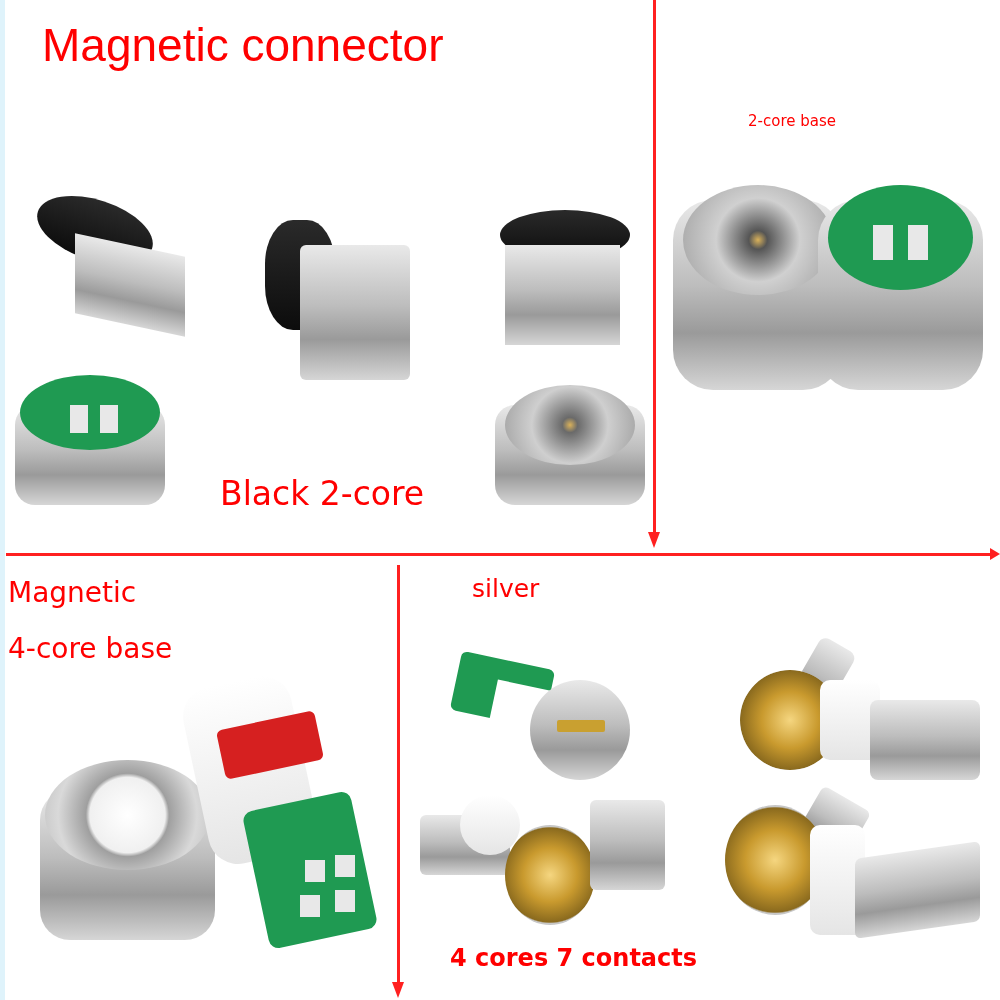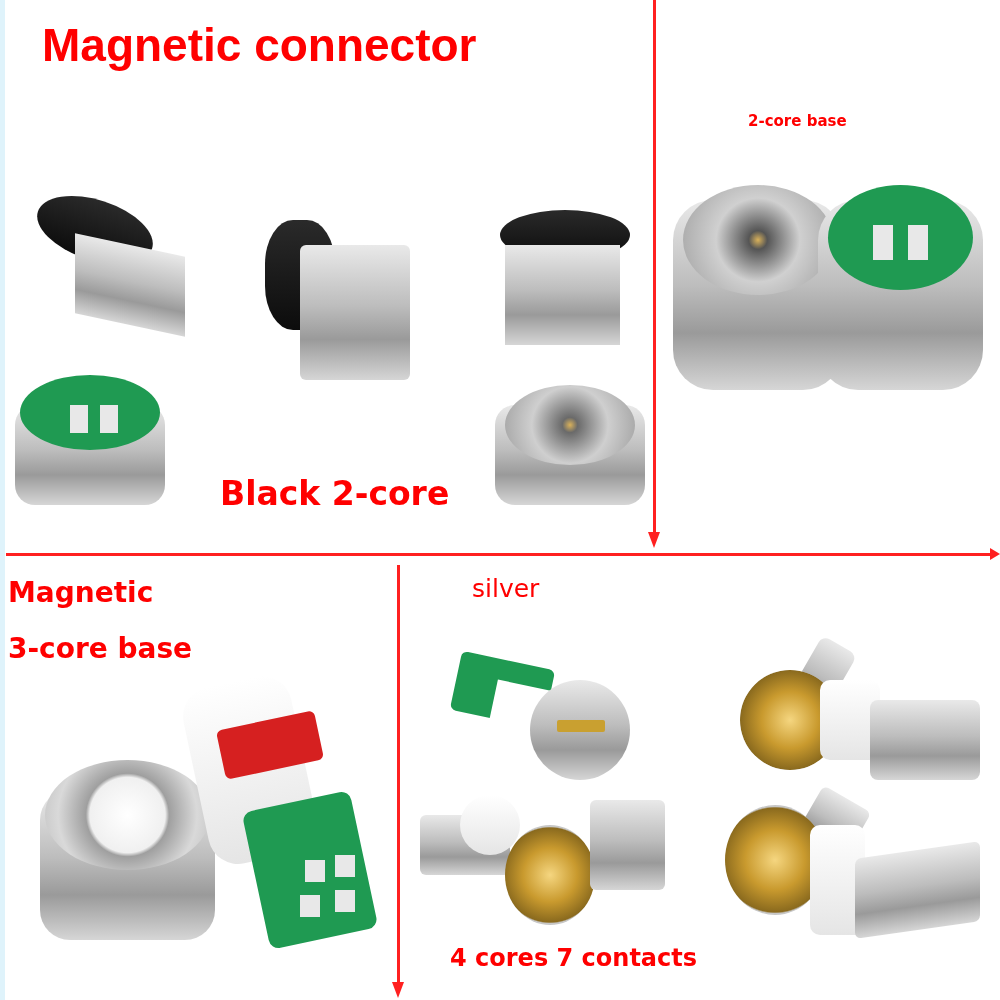--- a/index.html
+++ b/index.html
@@ -6,7 +6,7 @@
   body{width:1000px;height:1000px;position:relative;background:#ffffff;overflow:hidden;font-family:"Liberation Sans",sans-serif;}
   .edge{position:absolute;left:0;top:0;width:5px;height:1000px;background:#dff3fb;}
   .lbl{position:absolute;color:#ff0000;white-space:nowrap;font-weight:bold;}
-  .title{left:42px;top:18px;font-size:46px;font-weight:bold;letter-spacing:0px;}
+  .title{left:42px;top:18px;font-size:46px;font-weight:normal;letter-spacing:0px;}
   .sub{font-family:"DejaVu Sans",sans-serif;}
   .line{position:absolute;background:#ff2020;}
   .arrow-down{position:absolute;width:0;height:0;border-left:6px solid transparent;border-right:6px solid transparent;border-top:16px solid #ff2020;}

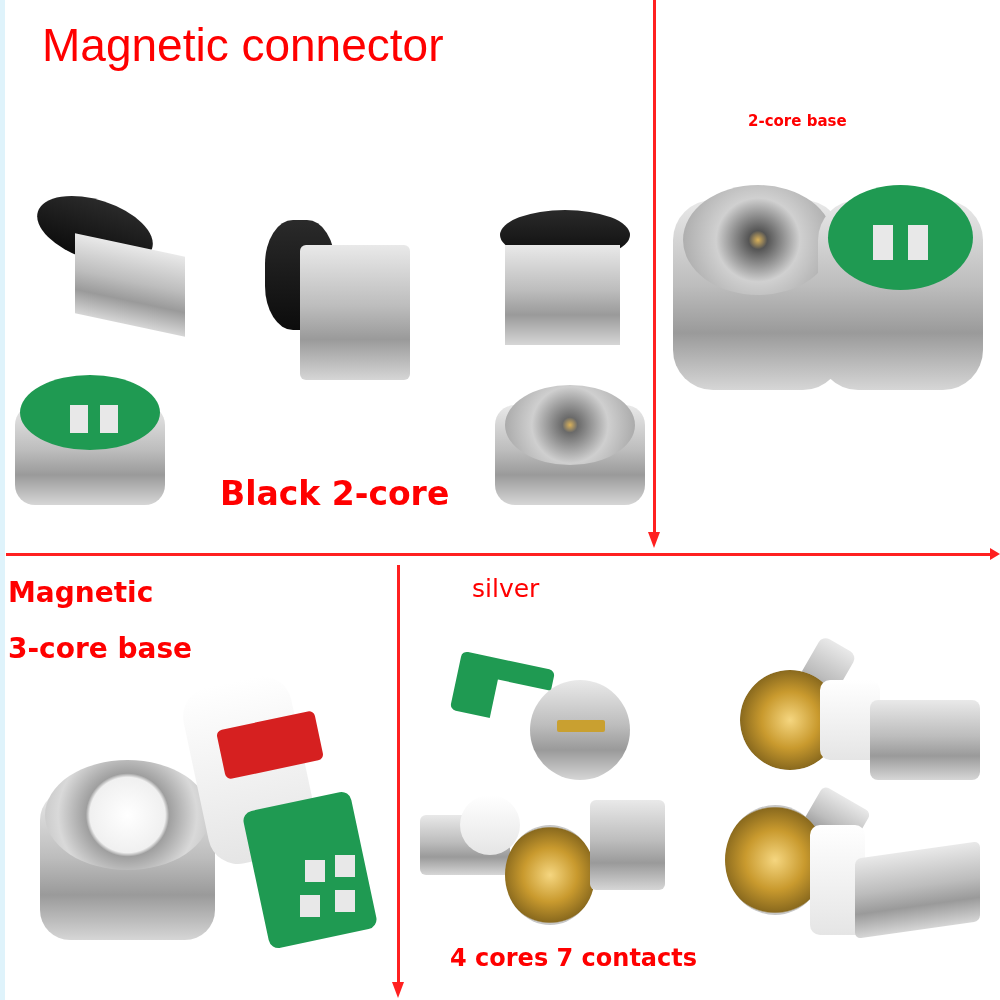--- a/index.html
+++ b/index.html
@@ -5,7 +5,7 @@
   html,body{margin:0;padding:0;}
   body{width:1000px;height:1000px;position:relative;background:#ffffff;overflow:hidden;font-family:"Liberation Sans",sans-serif;}
   .edge{position:absolute;left:0;top:0;width:5px;height:1000px;background:#dff3fb;}
-  .lbl{position:absolute;color:#ff0000;white-space:nowrap;font-weight:bold;}
+  .lbl{position:absolute;color:#ff0000;white-space:nowrap;}
   .title{left:42px;top:18px;font-size:46px;font-weight:normal;letter-spacing:0px;}
   .sub{font-family:"DejaVu Sans",sans-serif;}
   .line{position:absolute;background:#ff2020;}

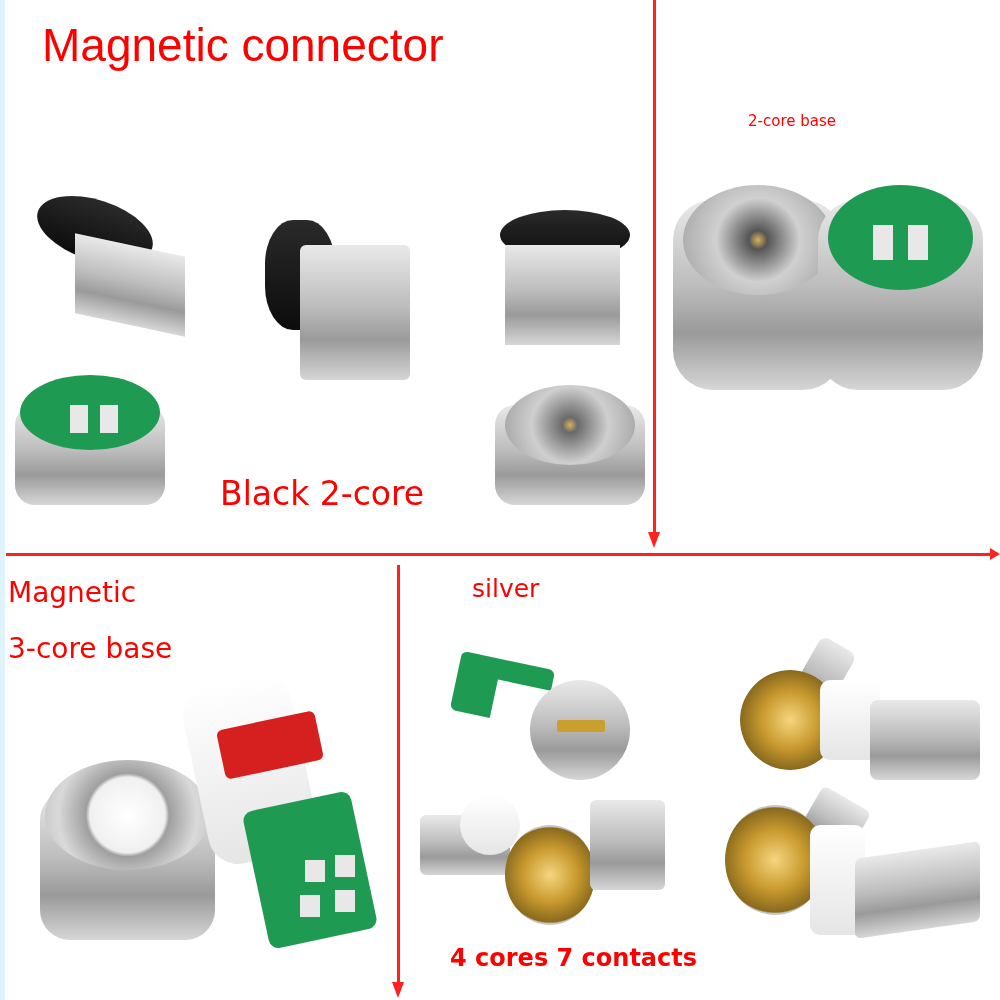--- a/index.html
+++ b/index.html
@@ -36,7 +36,7 @@
 <div class="lbl sub" style="left:748px;top:112px;font-size:15px;">2-core base</div>
 <div class="lbl sub" style="left:220px;top:474px;font-size:33px;">Black 2-core</div>
 <div class="lbl sub" style="left:8px;top:576px;font-size:28px;">Magnetic</div>
-<div class="lbl sub" style="left:8px;top:632px;font-size:28px;">3-core base</div>
+<div class="lbl sub" style="left:8px;top:632px;font-size:28px;">4-core base</div>
 <div class="lbl sub" style="left:472px;top:574px;font-size:25px;font-weight:normal;">silver</div>
 <div class="lbl sub" style="left:450px;top:944px;font-size:24px;font-weight:bold;">4 cores 7 contacts</div>
 

